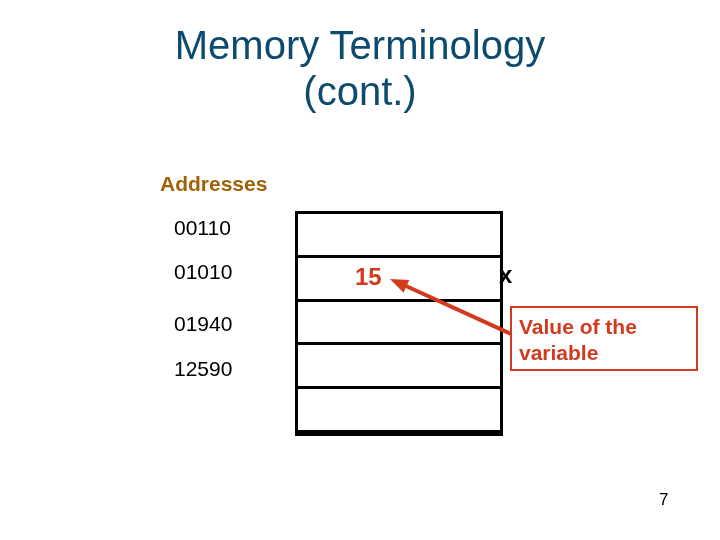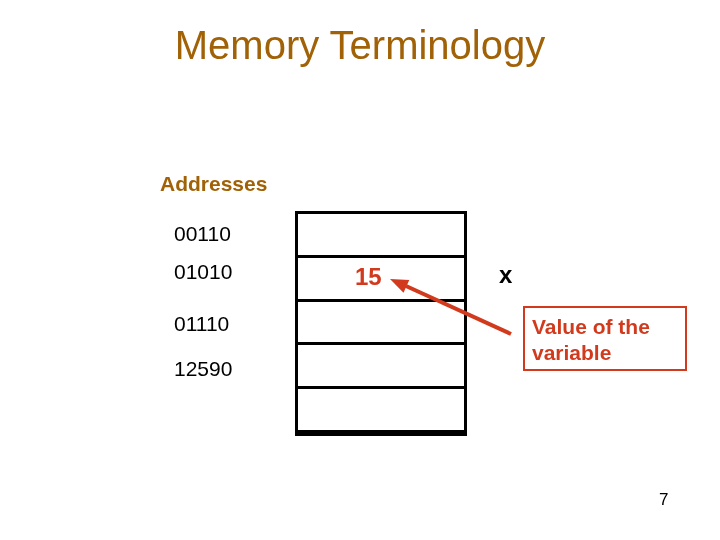--- a/index.html
+++ b/index.html
@@ -25,7 +25,7 @@
     font-size: 40px;
     line-height: 46px;
     font-weight: 400;
-    color: #a16207;
+    color: #0c4a6e;
   }
   .addresses-heading {
     position: absolute;

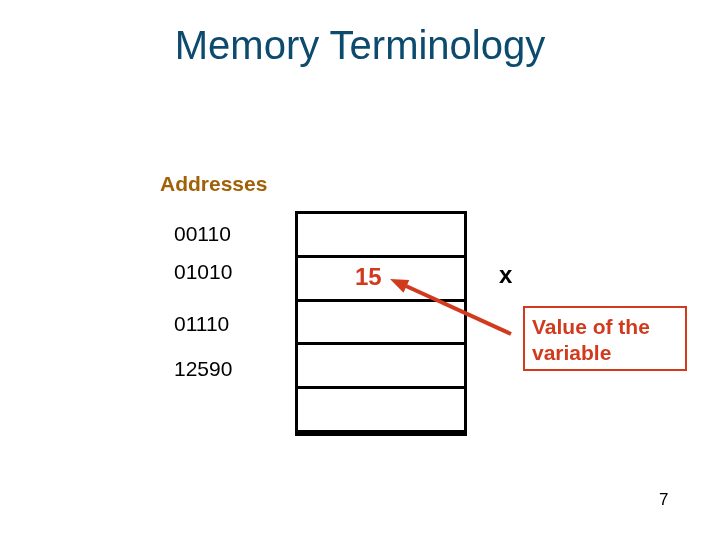--- a/index.html
+++ b/index.html
@@ -122,6 +122,7 @@
 
   <div class="title">
     <div>Memory Terminology</div>
+    <div>(cont.)</div>
   </div>
 
   <div class="addresses-heading">Addresses</div>

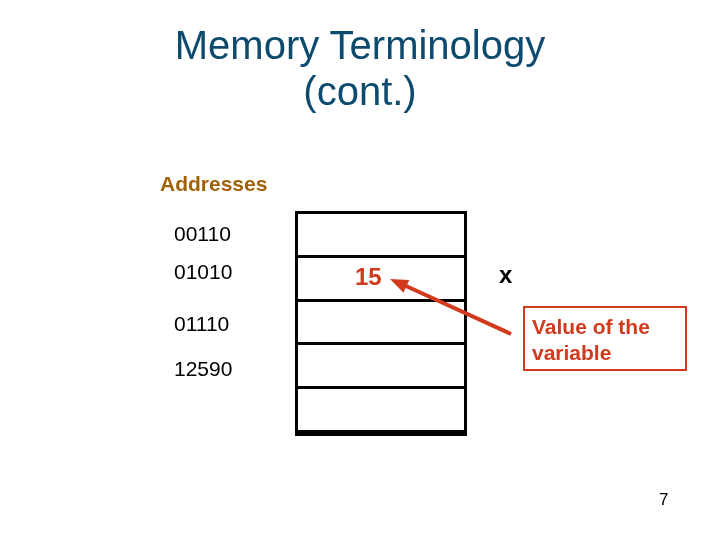--- a/index.html
+++ b/index.html
@@ -127,7 +127,7 @@
 
   <div class="addresses-heading">Addresses</div>
 
-  <div class="address-label" style="top:211px">00110</div>
+  <div class="address-label" style="top:205px">00110</div>
   <div class="address-label" style="top:249px">01010</div>
   <div class="address-label" style="top:301px">01110</div>
   <div class="address-label" style="top:346px">12590</div>

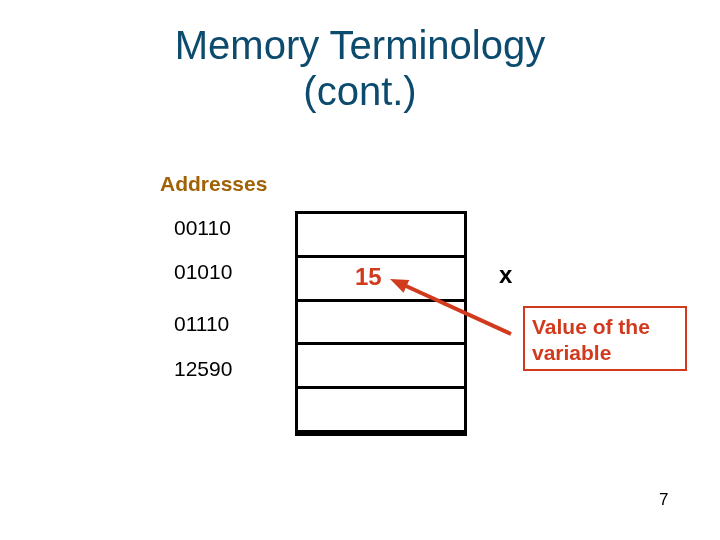--- a/index.html
+++ b/index.html
@@ -50,7 +50,7 @@
     position: absolute;
     left: 295px;
     top: 211px;
-    width: 172px;
+    width: 208px;
     height: 225px;
     border: 3px solid #000000;
     box-sizing: border-box;

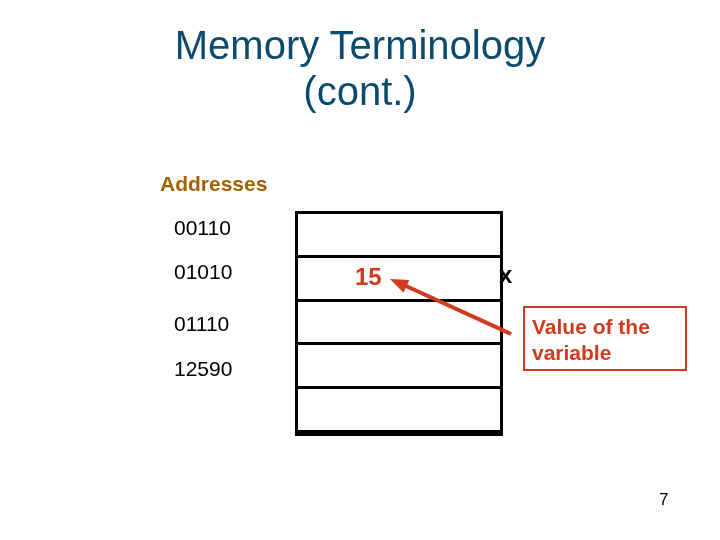--- a/index.html
+++ b/index.html
@@ -129,7 +129,7 @@
 
   <div class="address-label" style="top:205px">00110</div>
   <div class="address-label" style="top:249px">01010</div>
-  <div class="address-label" style="top:301px">01110</div>
+  <div class="address-label" style="top:301px">01940</div>
   <div class="address-label" style="top:346px">12590</div>
 
   <div class="memory-table">

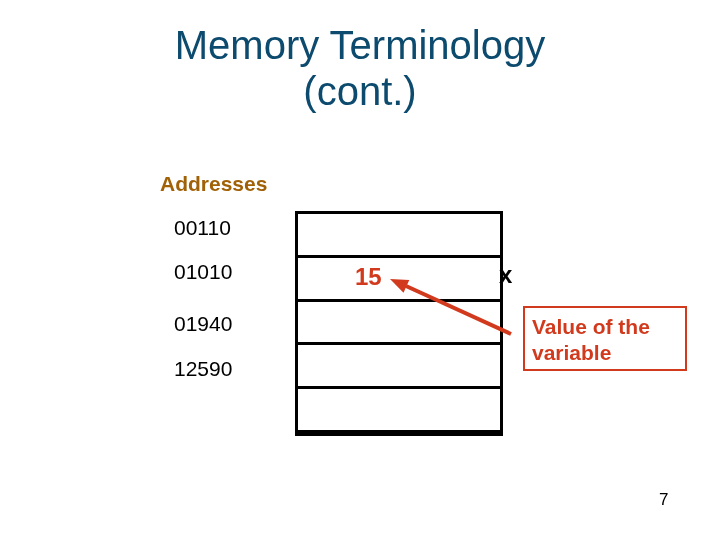--- a/index.html
+++ b/index.html
@@ -86,7 +86,7 @@
     position: absolute;
     left: 510px;
     top: 306px;
-    width: 164px;
+    width: 188px;
     height: 65px;
     box-sizing: border-box;
     border: 2px solid #D23A1E;
@@ -96,7 +96,6 @@
     line-height: 26px;
     font-weight: 700;
     color: #D23A1E;
-    margin-left: 13px;
   }
   .arrow-overlay {
     position: absolute;

